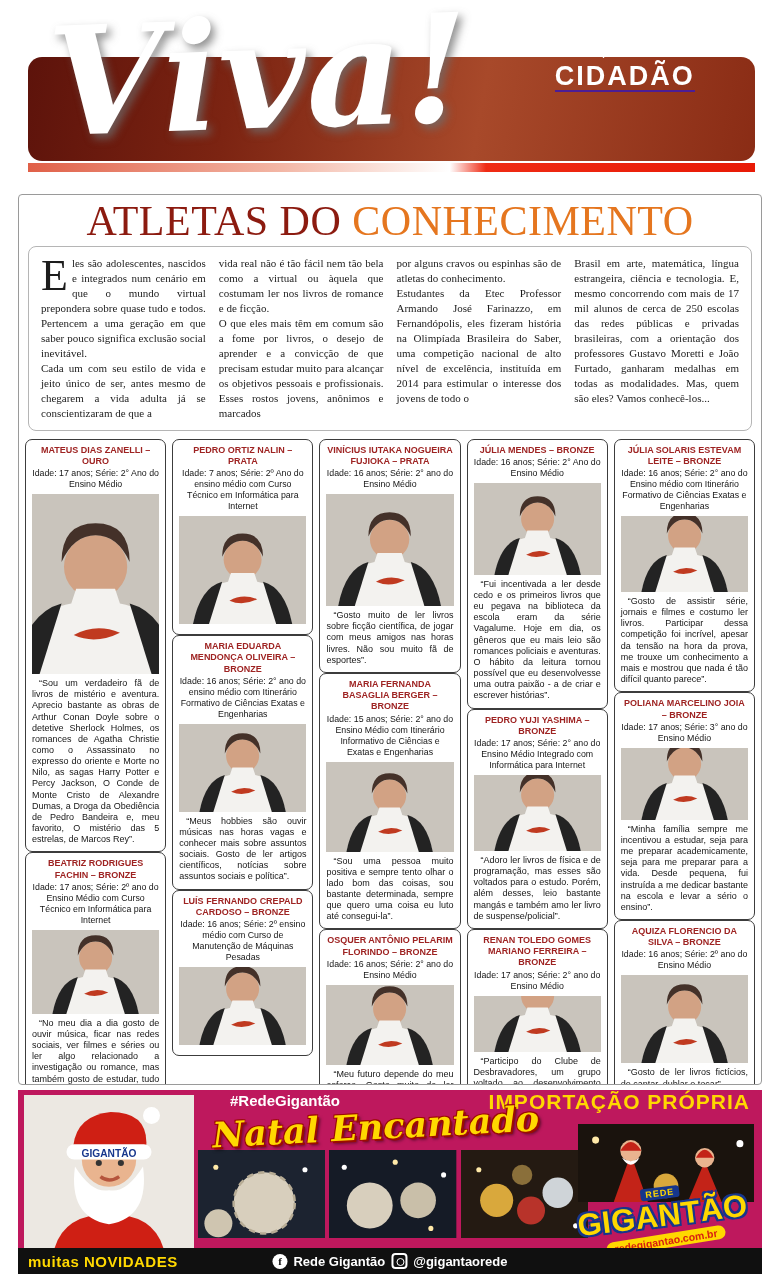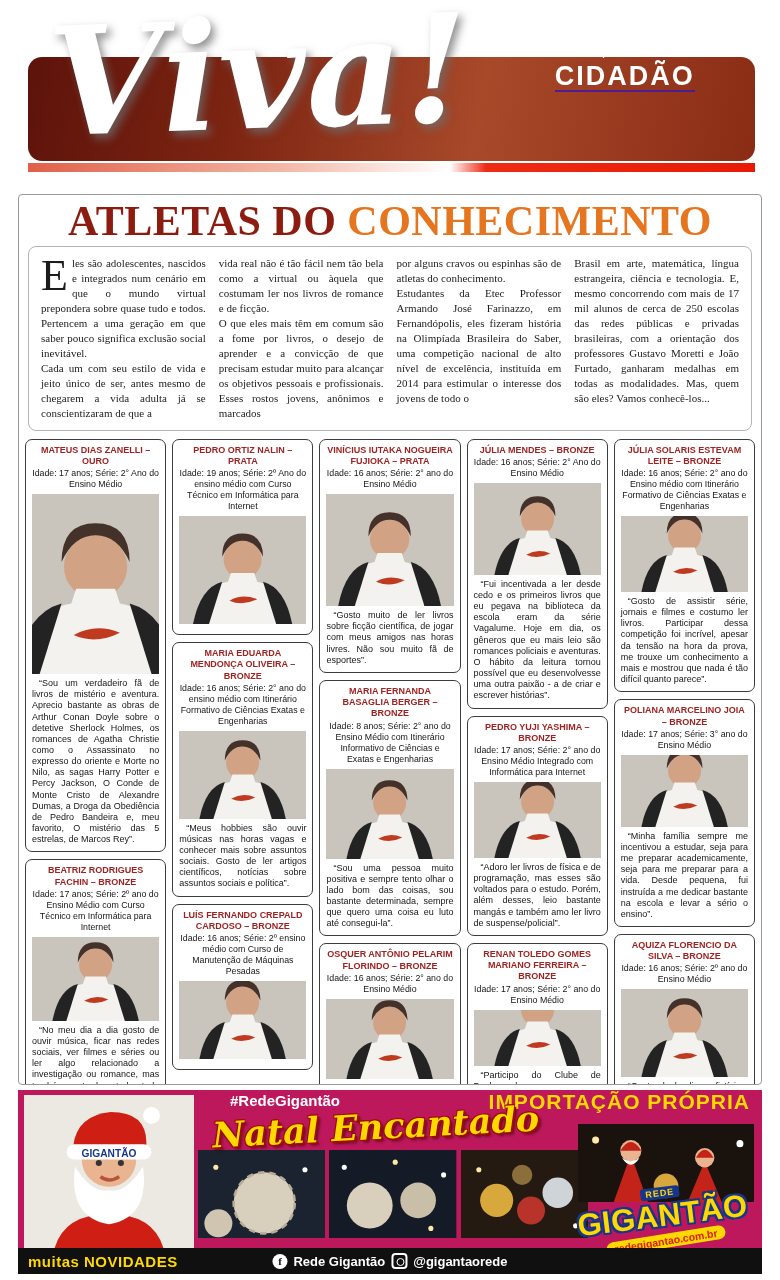--- a/index.html
+++ b/index.html
@@ -25,7 +25,7 @@
   .frame{position:absolute;left:18px;top:194px;width:742px;height:889px;
          border:1px solid #9a9a9a;border-radius:4px;background:#fff;overflow:hidden;}
   .headline{margin:4px 8px 2px;text-align:center;font-family:"Liberation Serif",serif;
-            font-weight:bold;font-size:42px;line-height:1.05;letter-spacing:.5px;white-space:nowrap;}
+            font-weight:normal;font-size:42px;line-height:1.05;letter-spacing:.5px;white-space:nowrap;}
   .hl-dark{color:#8c1b10;}
   .hl-orange{color:#e5761f;}
   .intro{margin:3px 9px 8px;border:1px solid #b5b5b5;border-radius:8px;padding:9px 12px;

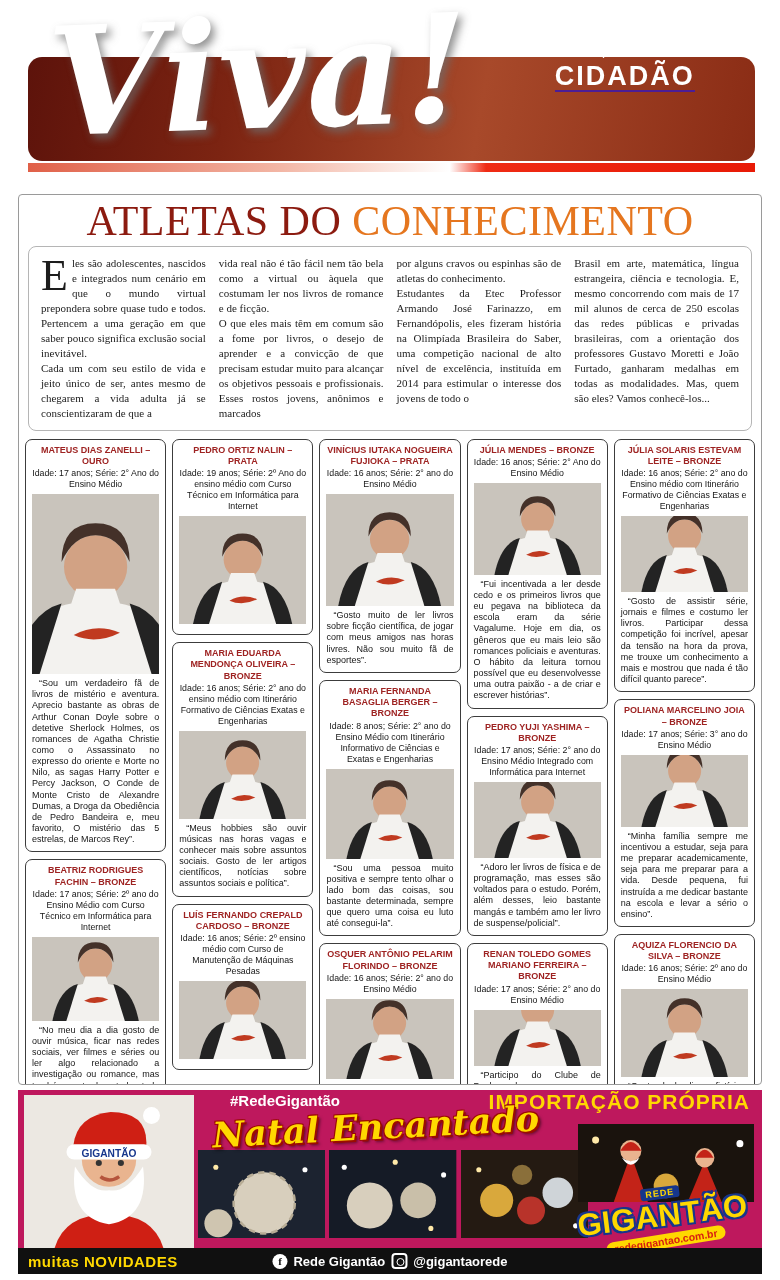--- a/index.html
+++ b/index.html
@@ -36,7 +36,7 @@
 
   
   .profiles{display:flex;gap:6px;padding:0 6px;}
-  .pcol{flex:1;display:flex;flex-direction:column;gap:7px;min-width:0;}
+  .pcol{flex:1;display:flex;flex-direction:column;min-width:0;}
   .card{border:1.5px solid #3c3c3c;border-radius:7px;padding:5px 6px 6px;background:#fff;}
   .pname{color:#9e2322;font-weight:bold;font-size:9px;text-align:center;line-height:1.25;}
   .pinfo{font-size:8.8px;text-align:center;line-height:1.25;margin-top:1px;color:#151515;}

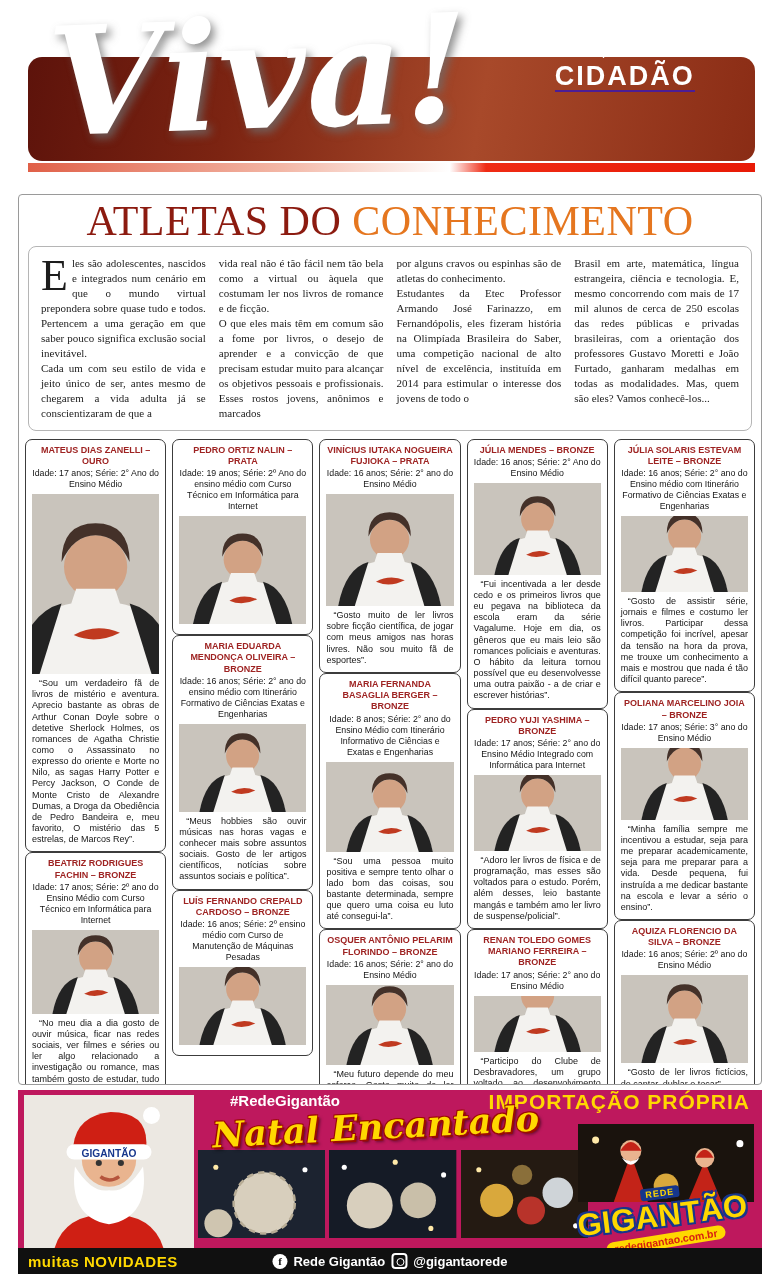--- a/index.html
+++ b/index.html
@@ -147,7 +147,7 @@
       <div class="pcol">
         <div class="card">
           <div class="pname">PEDRO ORTIZ NALIN – PRATA</div>
-          <div class="pinfo">Idade: 19 anos; Série: 2º Ano do ensino médio com Curso Técnico em Informática para Internet</div>
+          <div class="pinfo">Idade: 7 anos; Série: 2º Ano do ensino médio com Curso Técnico em Informática para Internet</div>
           <div class="photo" style="height:108px">
               <svg viewBox="0 0 100 74" preserveAspectRatio="xMidYMax slice">
                 <rect width="100" height="74" fill="#c9c4bc"></rect>

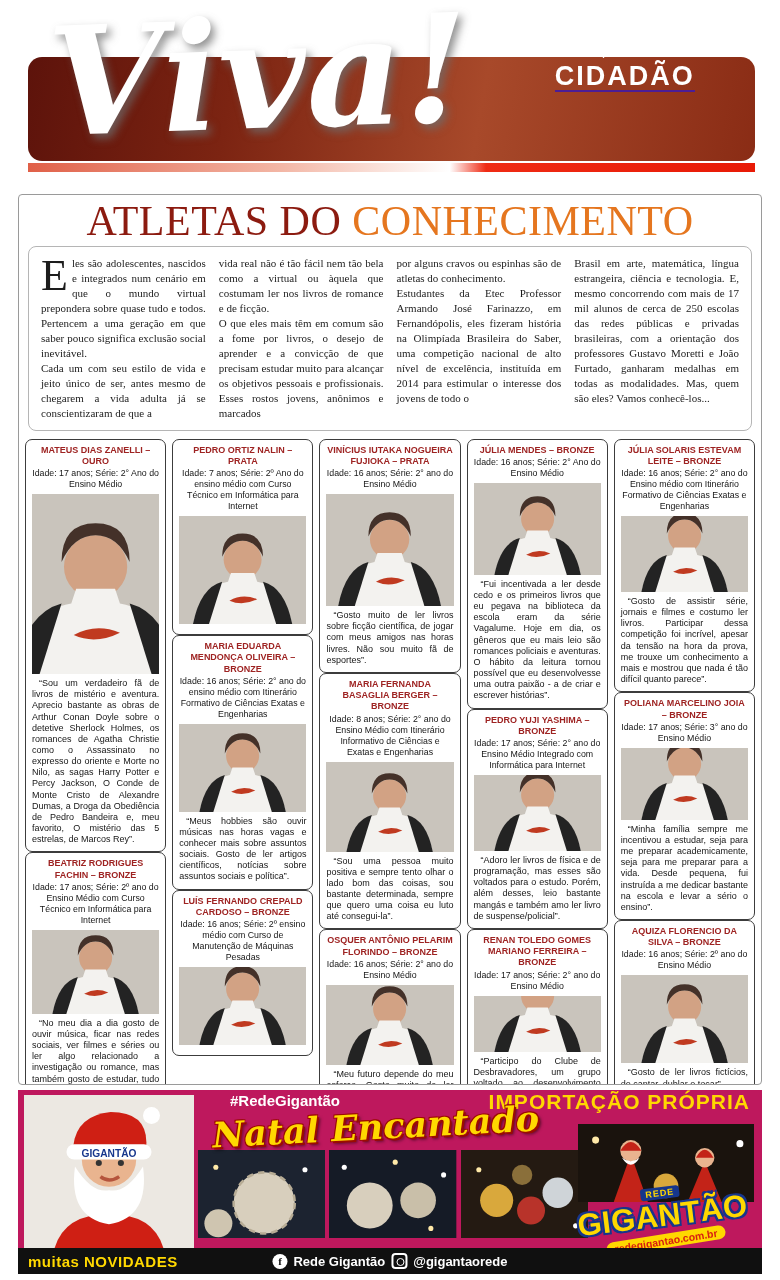--- a/index.html
+++ b/index.html
@@ -213,7 +213,7 @@
         </div>
         <div class="card">
           <div class="pname">MARIA FERNANDA BASAGLIA BERGER – BRONZE</div>
-          <div class="pinfo">Idade: 8 anos; Série: 2° ano do Ensino Médio com Itinerário Informativo de Ciências e Exatas e Engenharias</div>
+          <div class="pinfo">Idade: 15 anos; Série: 2° ano do Ensino Médio com Itinerário Informativo de Ciências e Exatas e Engenharias</div>
           <div class="photo" style="height:90px">
               <svg viewBox="0 0 100 74" preserveAspectRatio="xMidYMax slice">
                 <rect width="100" height="74" fill="#c9c4bc"></rect>

